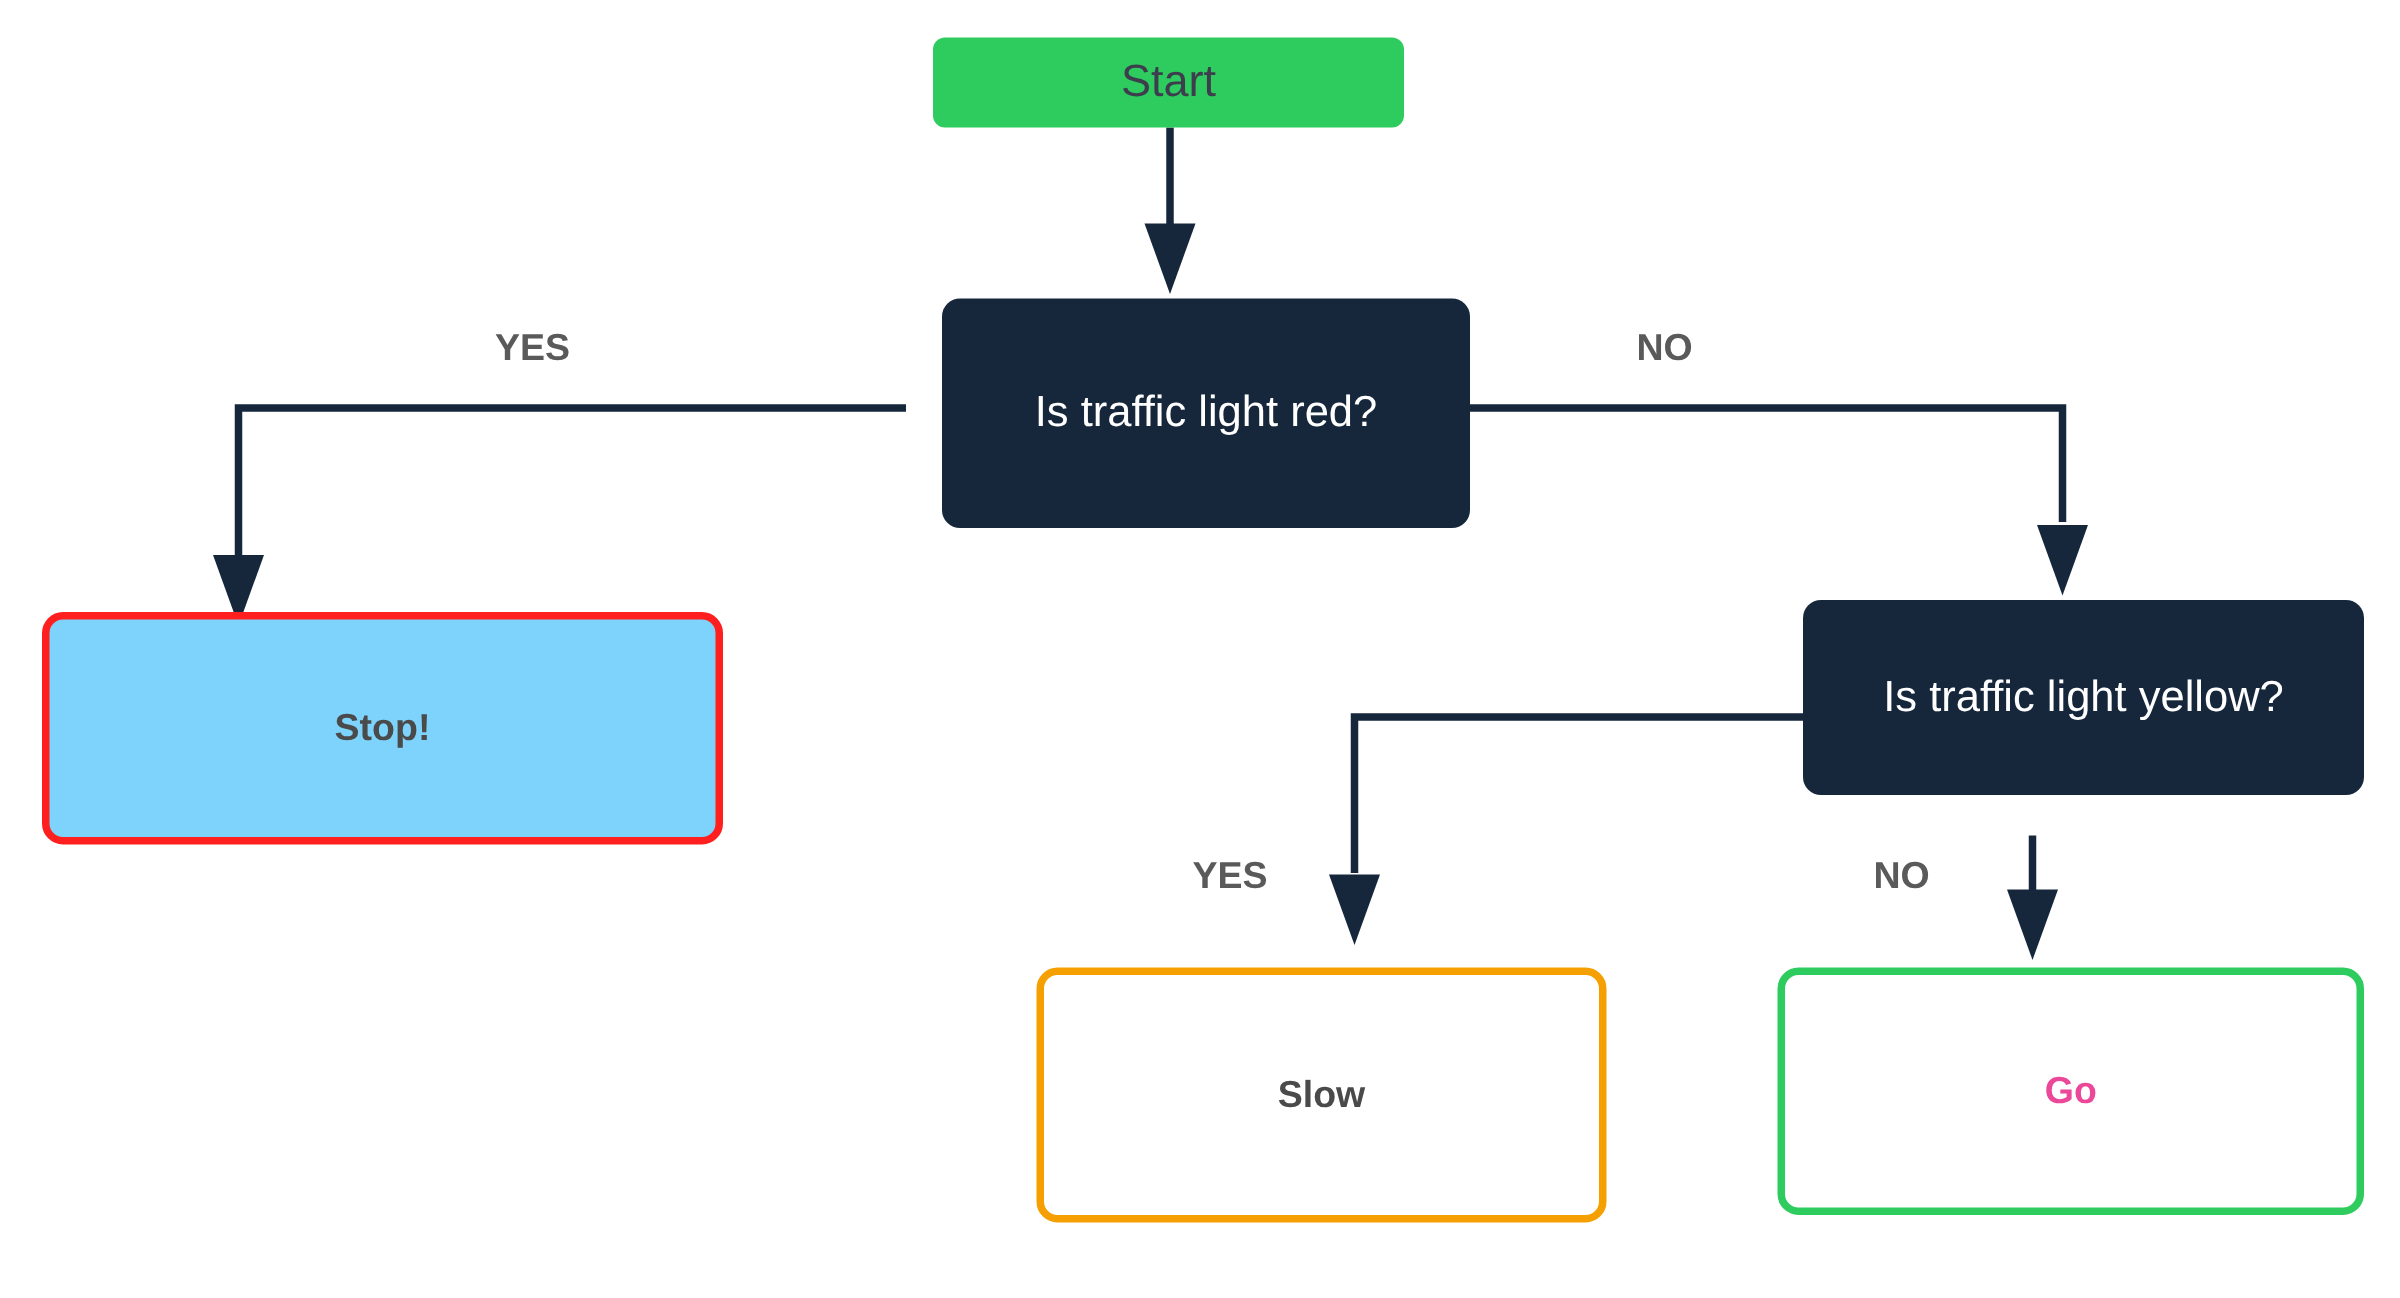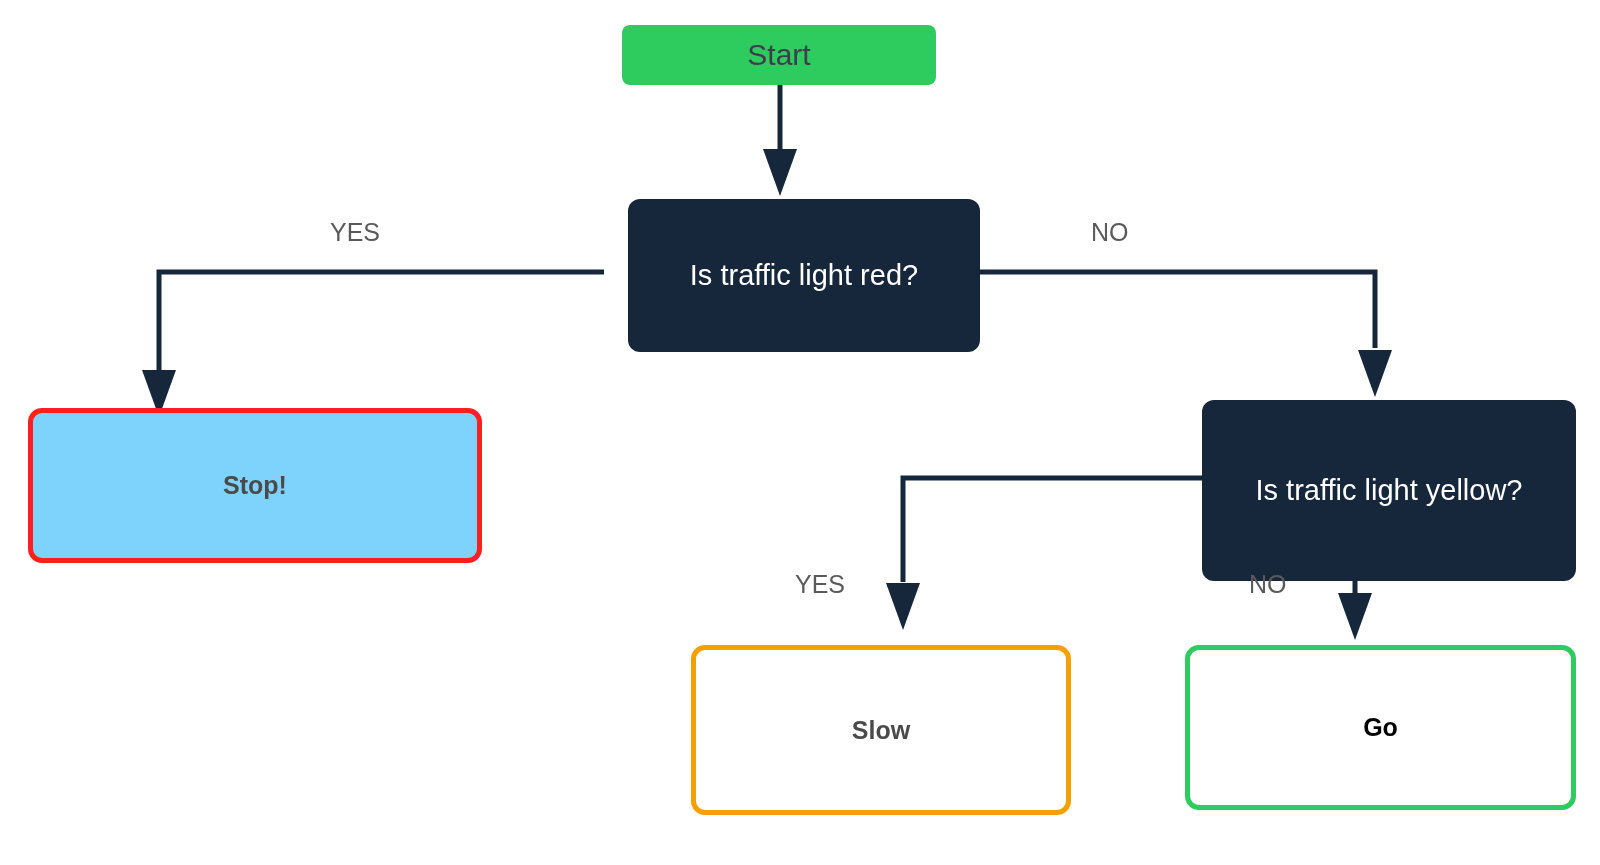--- a/index.html
+++ b/index.html
@@ -63,7 +63,7 @@
     position: absolute;
     color: #5a5a5a;
     font-size: 25px;
-    font-weight: 400;
+    font-weight: 700;
     white-space: nowrap;
     line-height: 1;
   }

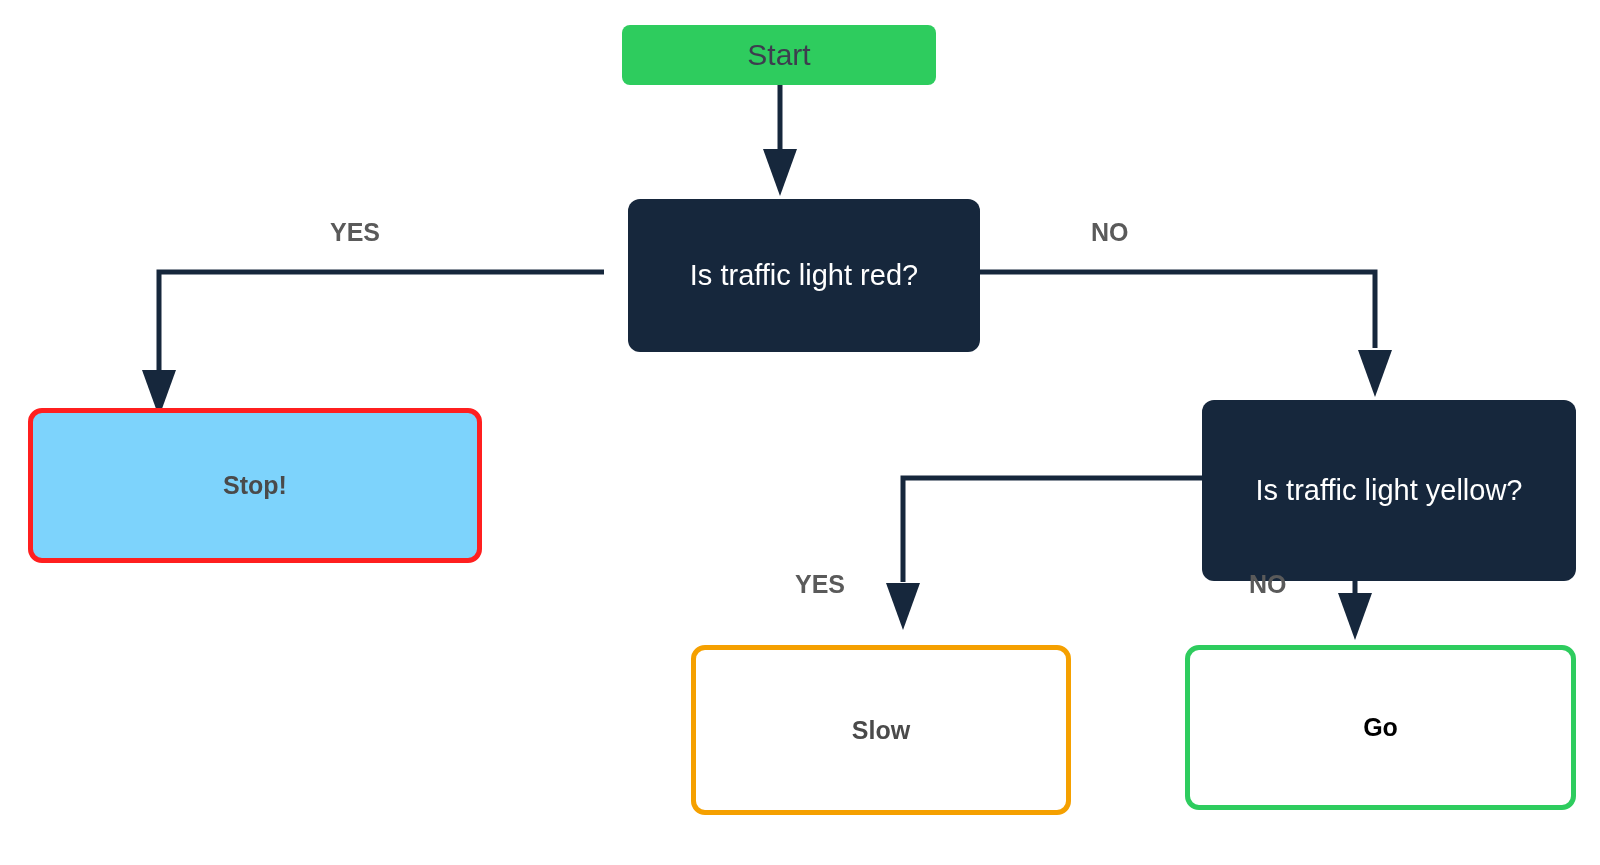--- a/index.html
+++ b/index.html
@@ -100,7 +100,7 @@
     <span>Stop!</span>
   </div>
 
-  <div class="node node-decision" style="left: 1202px; top: 400px; width: 374px; height: 181px; background: rgb(22, 39, 60); color: rgb(255, 255, 255);">
+  <div class="node node-decision" style="left: 1202px; top: 400px; width: 374px; height: 130px; background: rgb(22, 39, 60); color: rgb(255, 255, 255);">
     <span>Is traffic light yellow?</span>
   </div>
 

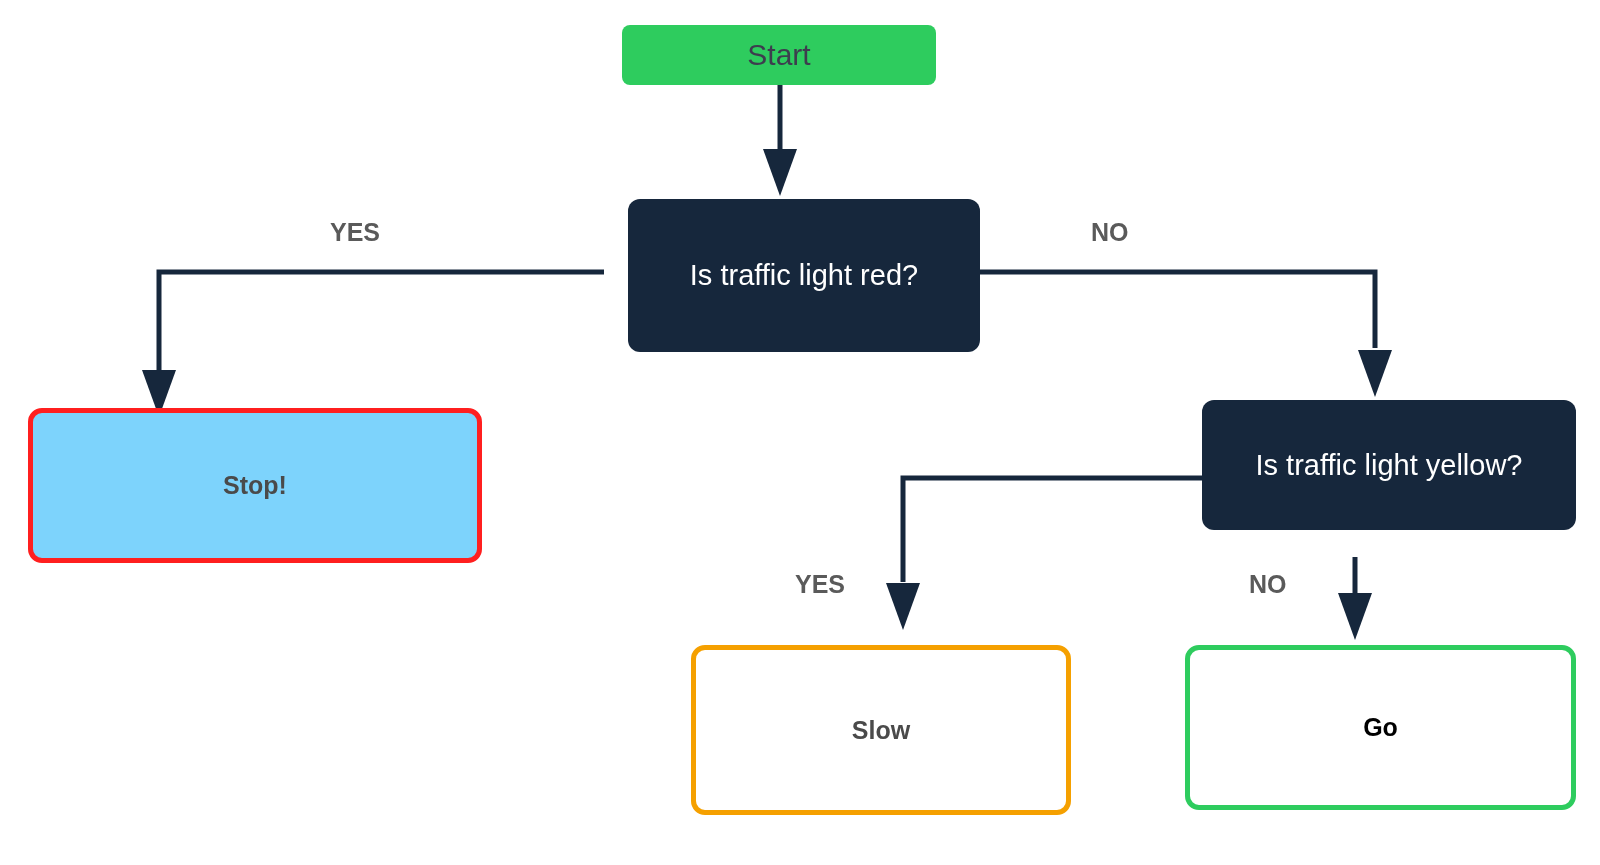--- a/index.html
+++ b/index.html
@@ -108,7 +108,7 @@
     <span>Slow</span>
   </div>
 
-  <div class="node node-terminal" style="left: 1185px; top: 645px; width: 391px; height: 165px; background: rgb(255, 255, 255); color: #000000; border-color: rgb(46, 204, 94);">
+  <div class="node node-terminal" style="left: 1185px; top: 645px; width: 391px; height: 165px; background: rgb(255, 255, 255); color: #ec4899; border-color: rgb(46, 204, 94);">
     <span>Go</span>
   </div>
 

